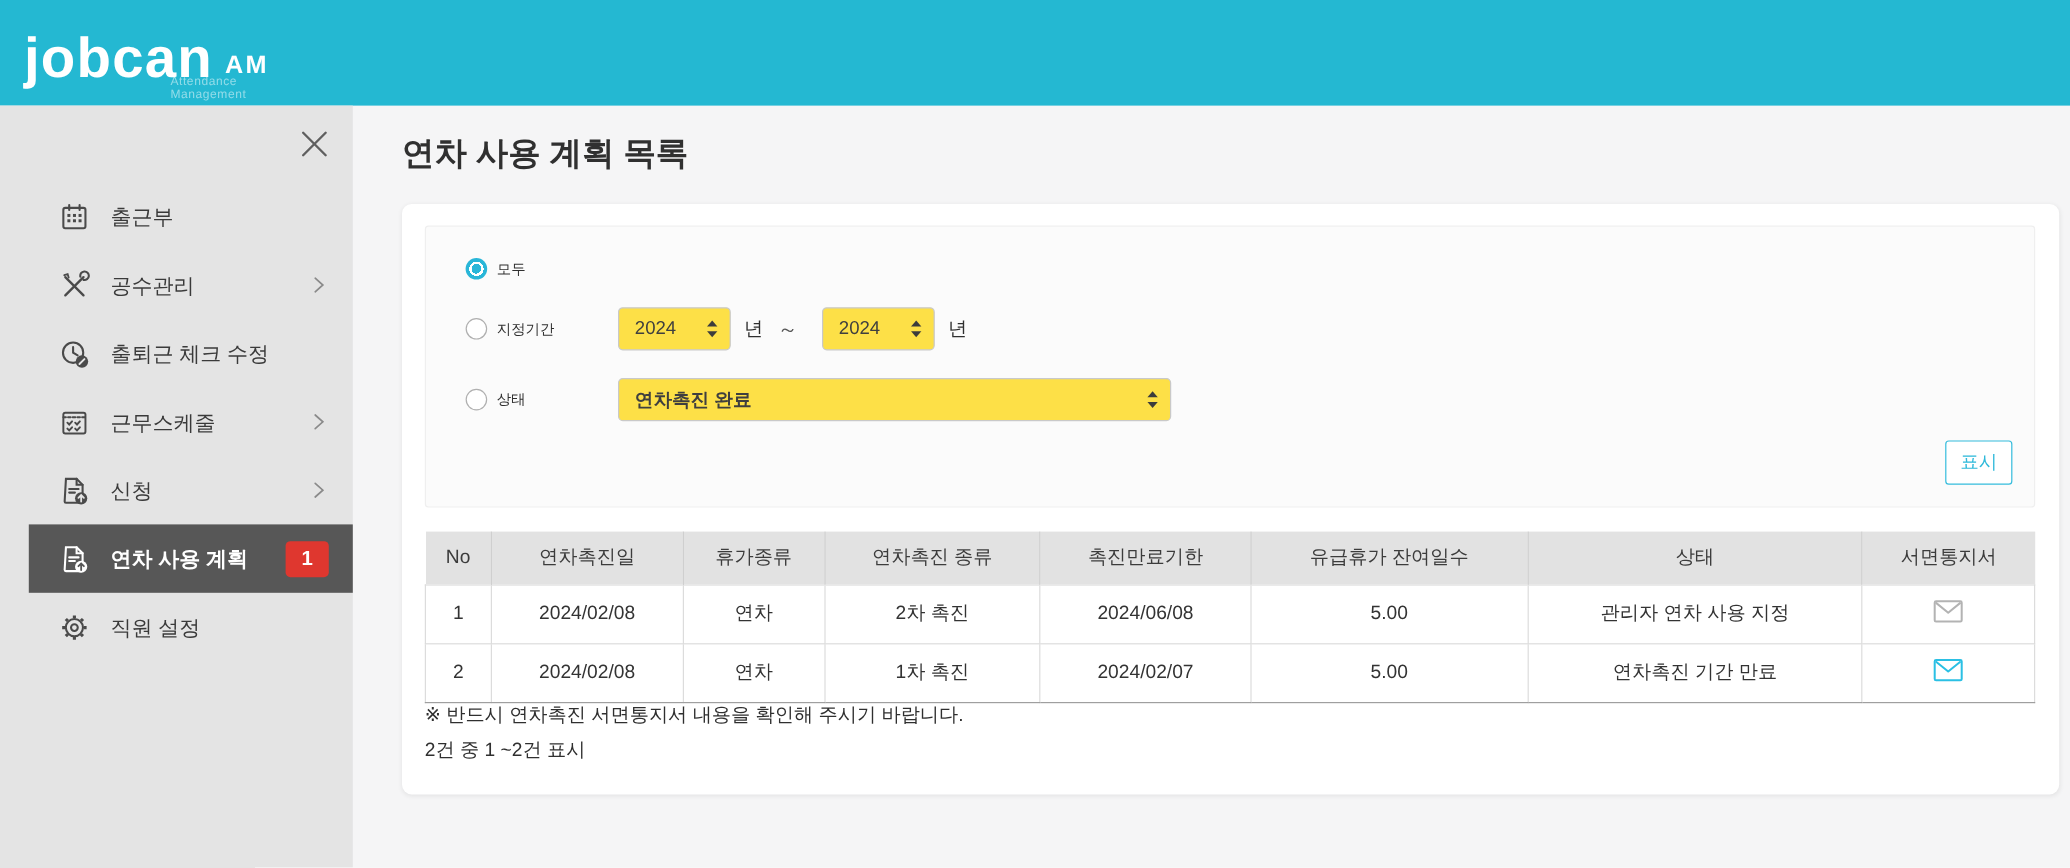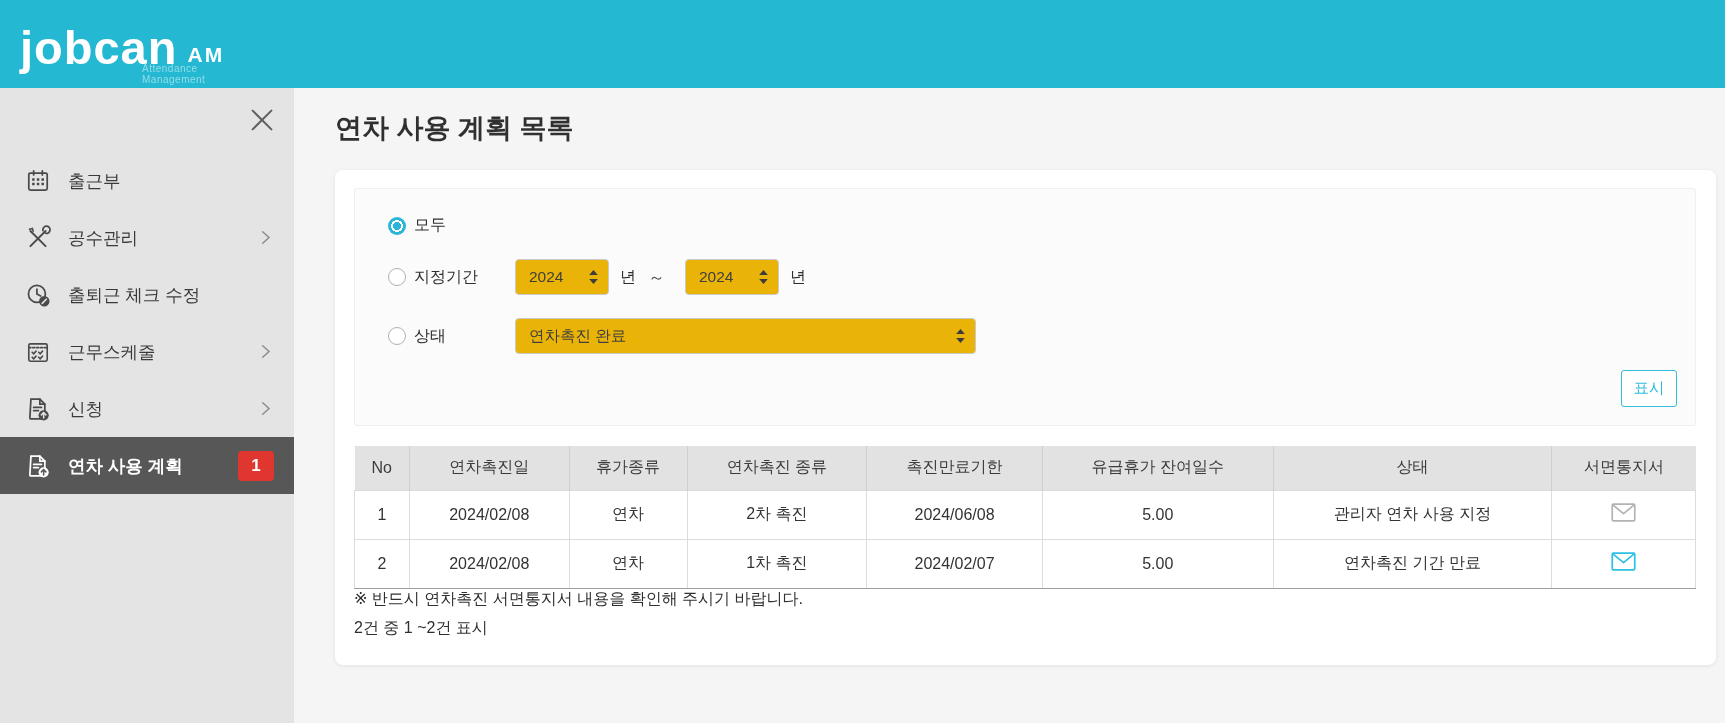--- a/index.html
+++ b/index.html
@@ -22,7 +22,7 @@
   
   .close-btn { position:absolute; top:16px; right:16px; width:32px; height:32px;
     display:flex; align-items:center; justify-content:center; cursor:pointer; }
-  .side-menu { margin-top:64px; }
+  .side-menu { margin-top:64px;margin-left:24px; }
   .side-item { height:57px; display:flex; align-items:center; padding:0 20px 0 25px;
     color:#3a3a3a; cursor:pointer; }
   .side-item .s-icon { width:26px; height:26px; flex:none; display:flex; align-items:center;

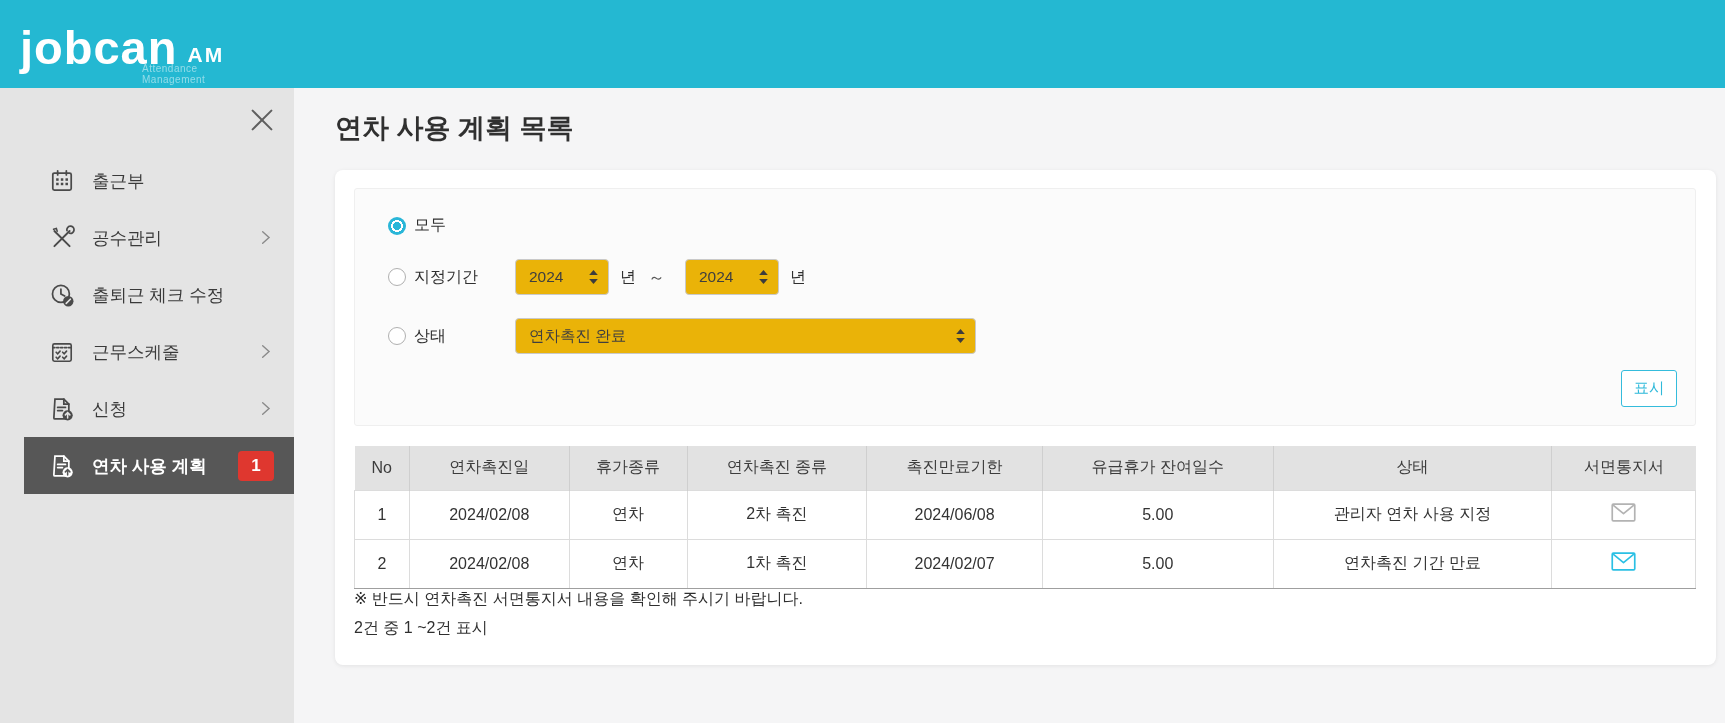--- a/index.html
+++ b/index.html
@@ -52,7 +52,7 @@
     background:#fff; border:1px solid #b0b0b0; }
   .radio.selected { border:none;
     background:radial-gradient(circle, #29b6d8 0 4px, #fff 4px 6px, #29b6d8 6px 9px); }
-  .radio-label { margin-left:8px; font-size:16px; color:#2f2f2f; cursor:pointer;font-family:Liberation Serif, serif; }
+  .radio-label { margin-left:8px; font-size:12px; color:#2f2f2f; cursor:pointer;font-family:Liberation Serif, serif; }
 
   .select { display:inline-flex; align-items:center; justify-content:space-between;
     background:#eab308; border:1px solid #c9c9c9; border-radius:4px; height:36px;

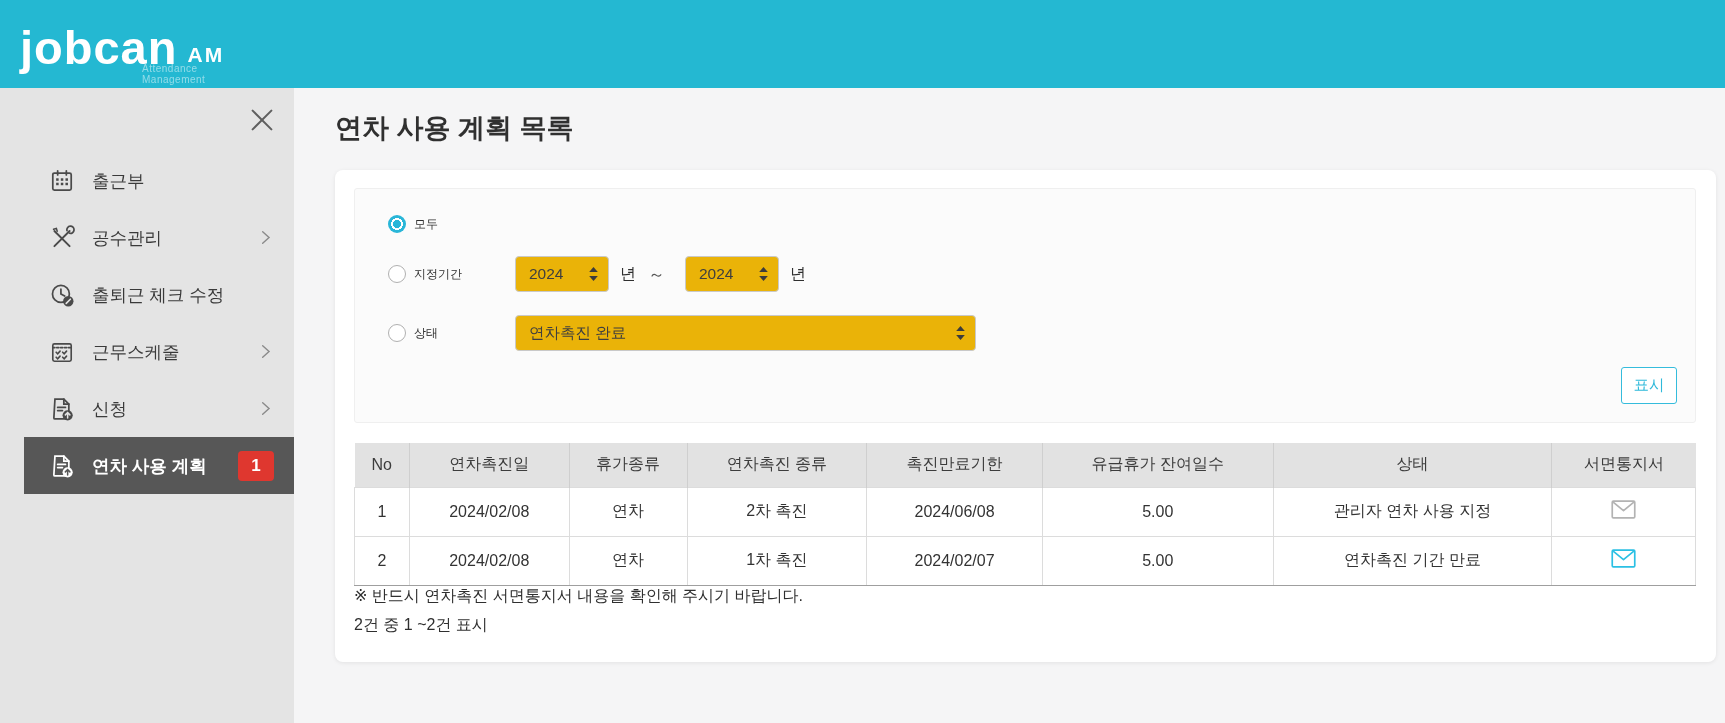--- a/index.html
+++ b/index.html
@@ -55,7 +55,7 @@
   .radio-label { margin-left:8px; font-size:12px; color:#2f2f2f; cursor:pointer;font-family:Liberation Serif, serif; }
 
   .select { display:inline-flex; align-items:center; justify-content:space-between;
-    background:#eab308; border:1px solid #c9c9c9; border-radius:4px; height:36px;
+    background:#fde047; border:1px solid #c9c9c9; border-radius:4px; height:36px;
     padding:0 9px 0 13px; font-size:15.5px; color:#3f3f3f; cursor:pointer; }
   .year-select { width:94px; }
   .status-select { width:461px; }

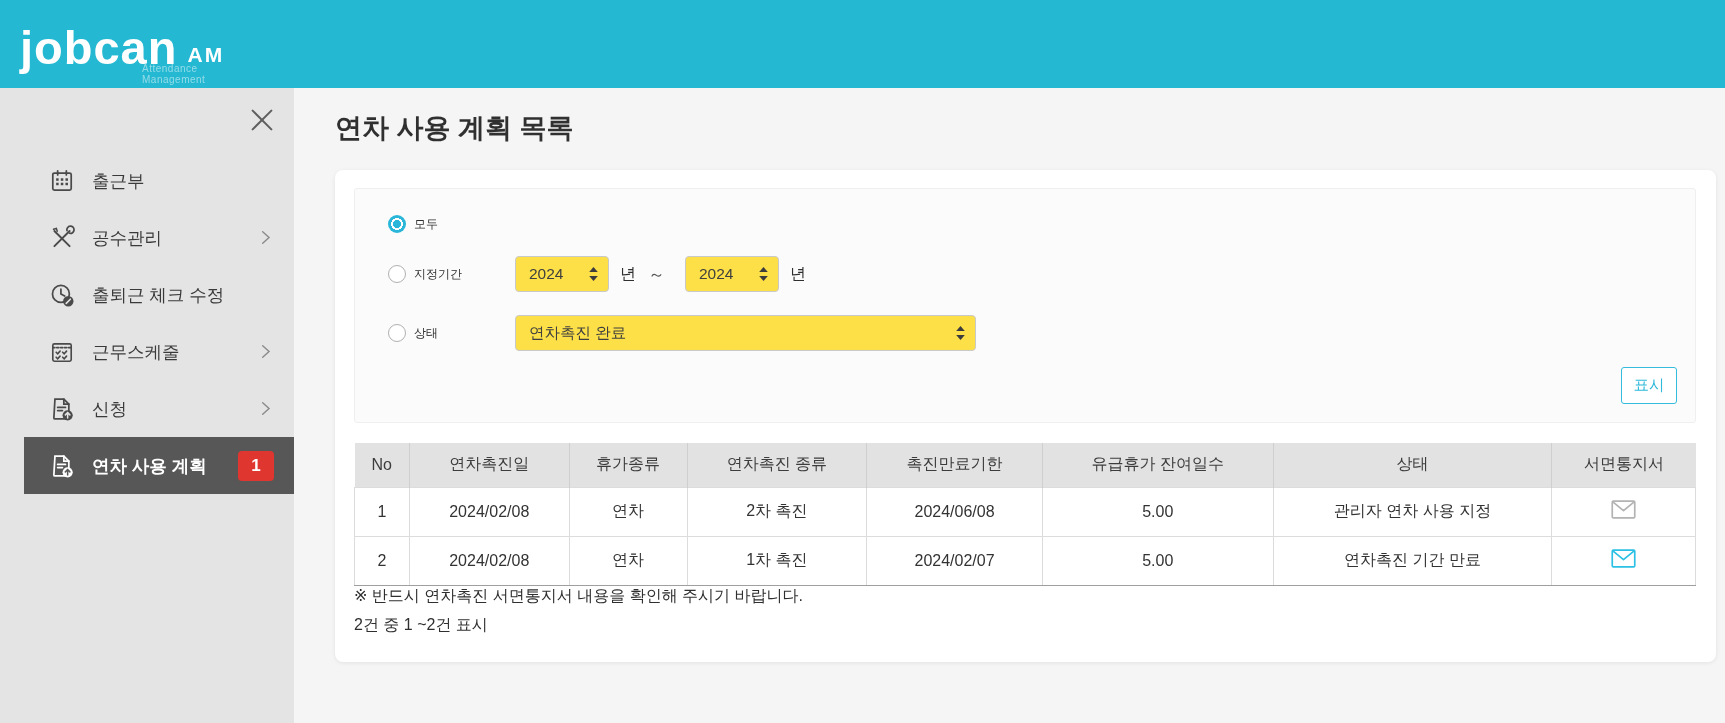--- a/index.html
+++ b/index.html
@@ -58,7 +58,7 @@
     background:#fde047; border:1px solid #c9c9c9; border-radius:4px; height:36px;
     padding:0 9px 0 13px; font-size:15.5px; color:#3f3f3f; cursor:pointer; }
   .year-select { width:94px; }
-  .status-select { width:461px; }
+  .status-select { width:461px;font-weight:bold; }
   .unit { margin-left:11px; font-size:16px; color:#2f2f2f; }
   .tilde { margin:0 10px 0 12px; font-size:17px; color:#555; }
   .sel2 { margin-left:10px; }

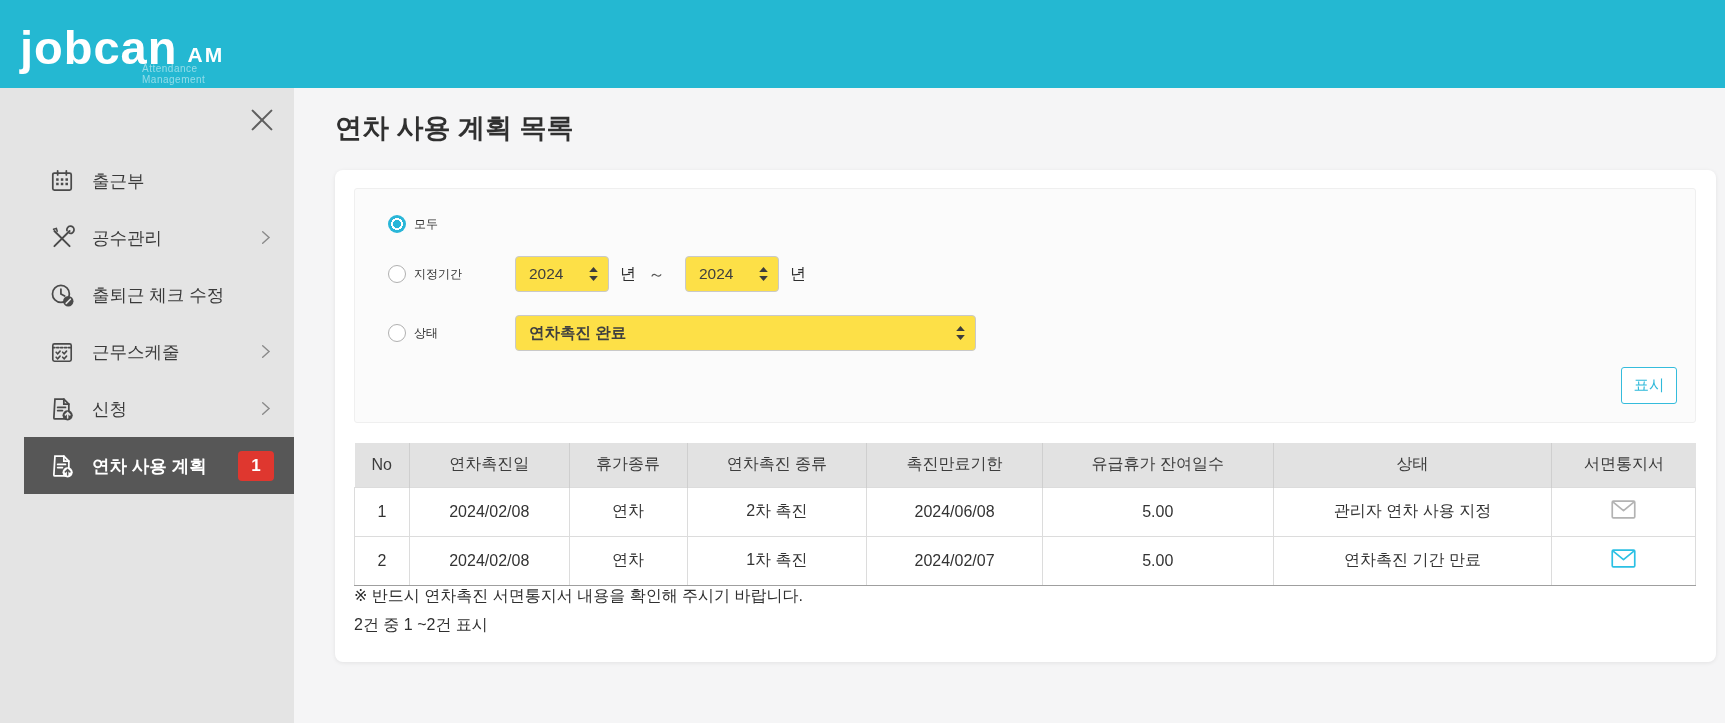--- a/index.html
+++ b/index.html
@@ -198,6 +198,25 @@
           </span>
           <span class="s-label">연차 사용 계획</span>
           <span class="badge">1</span>
+        </div>
+        <div class="side-item">
+          <span class="s-icon">
+            <svg width="26" height="26" viewBox="0 0 24 24" fill="none" stroke="currentColor" stroke-width="1.6">
+              <circle cx="12" cy="12" r="6.6"></circle>
+              <circle cx="12" cy="12" r="2.6"></circle>
+              <g stroke-width="2.4">
+                <line x1="19.2" y1="12" x2="21.4" y2="12"></line>
+                <line x1="17.1" y1="17.1" x2="18.6" y2="18.6"></line>
+                <line x1="12" y1="19.2" x2="12" y2="21.4"></line>
+                <line x1="6.9" y1="17.1" x2="5.4" y2="18.6"></line>
+                <line x1="4.8" y1="12" x2="2.6" y2="12"></line>
+                <line x1="6.9" y1="6.9" x2="5.4" y2="5.4"></line>
+                <line x1="12" y1="4.8" x2="12" y2="2.6"></line>
+                <line x1="17.1" y1="6.9" x2="18.6" y2="5.4"></line>
+              </g>
+            </svg>
+          </span>
+          <span class="s-label">직원 설정</span>
         </div>
       </div>
   </div>

